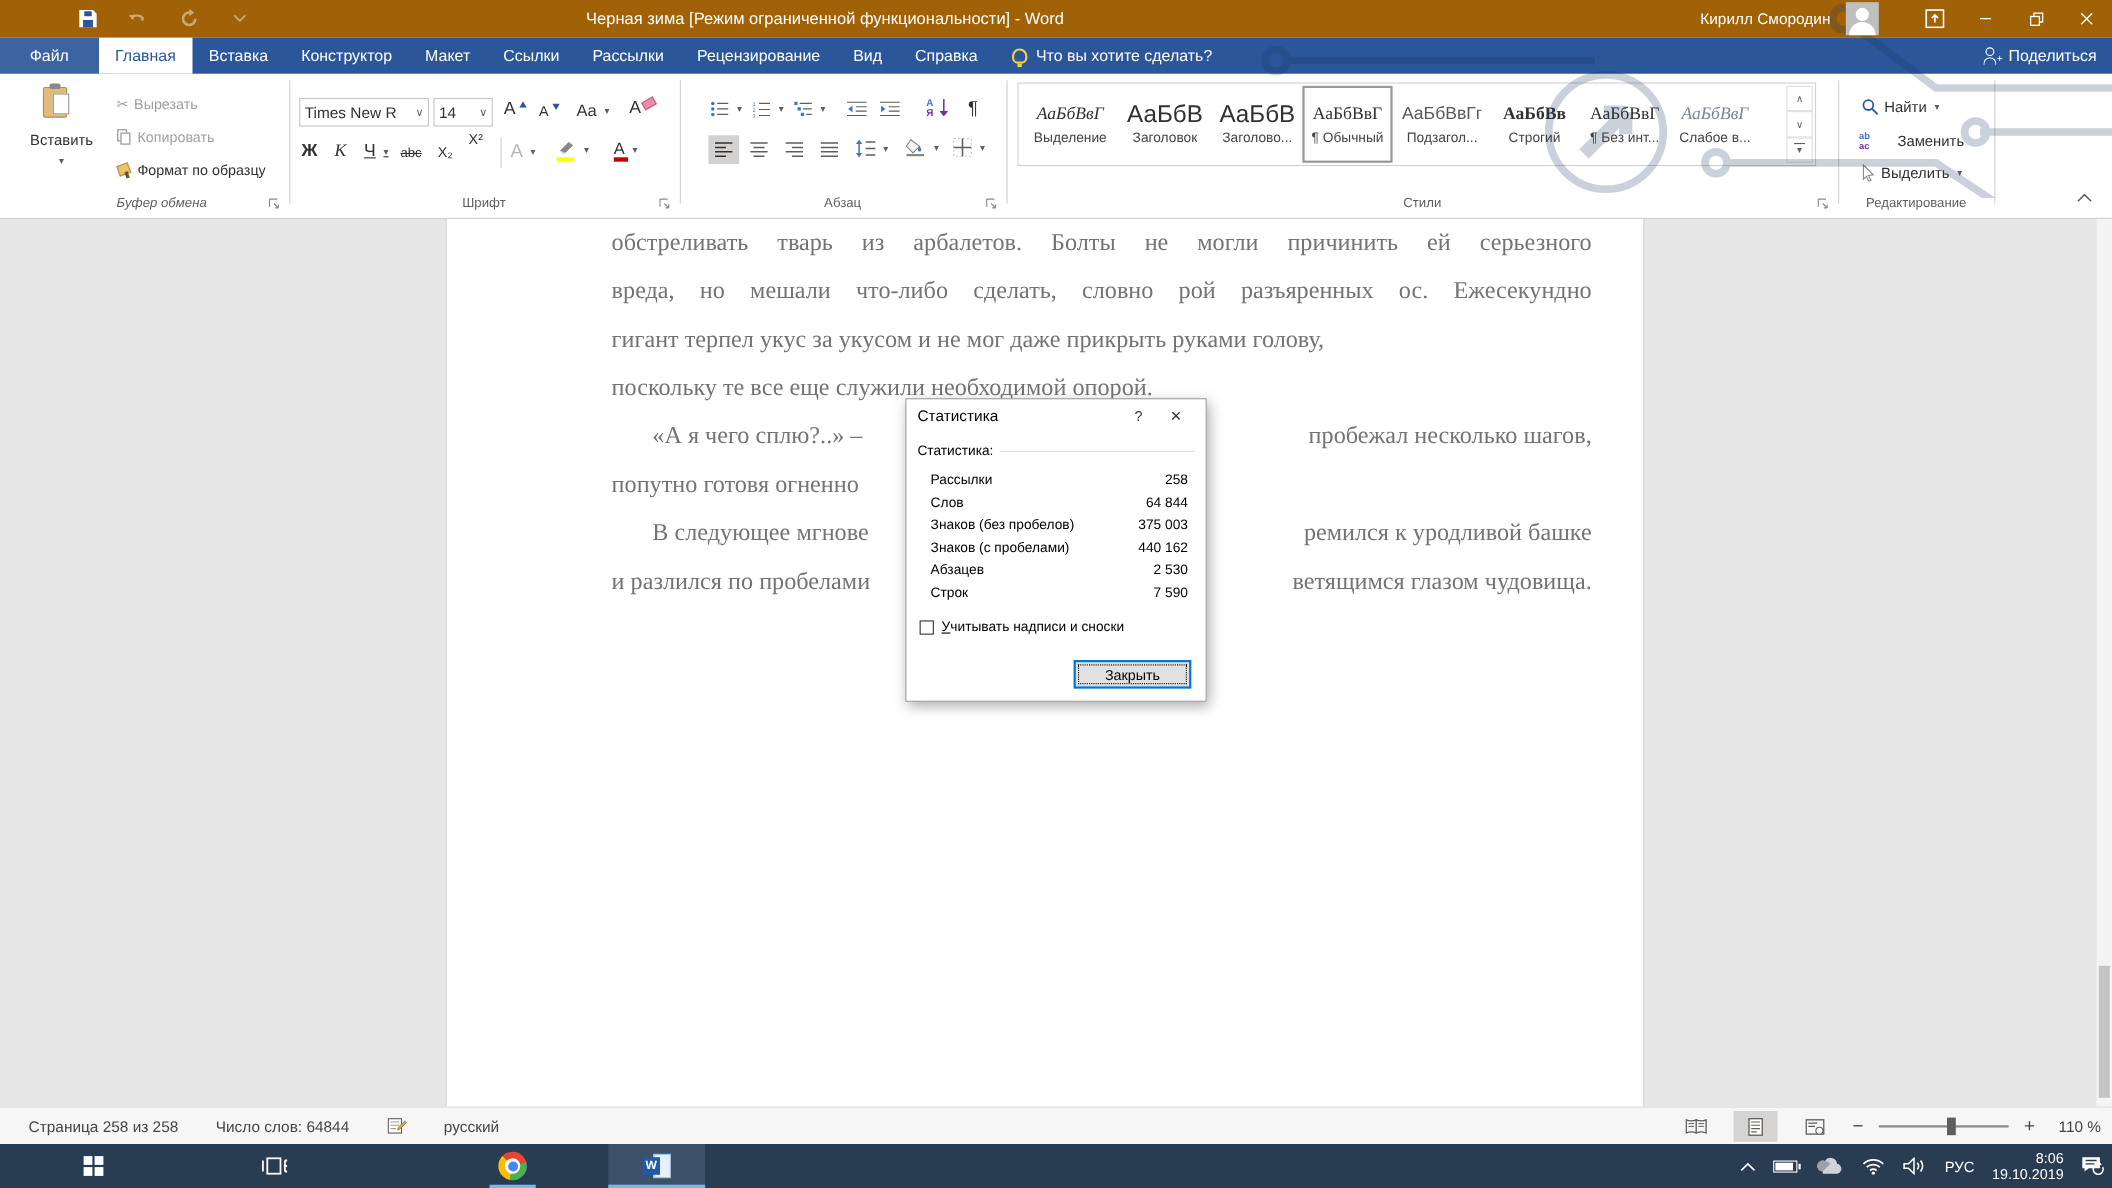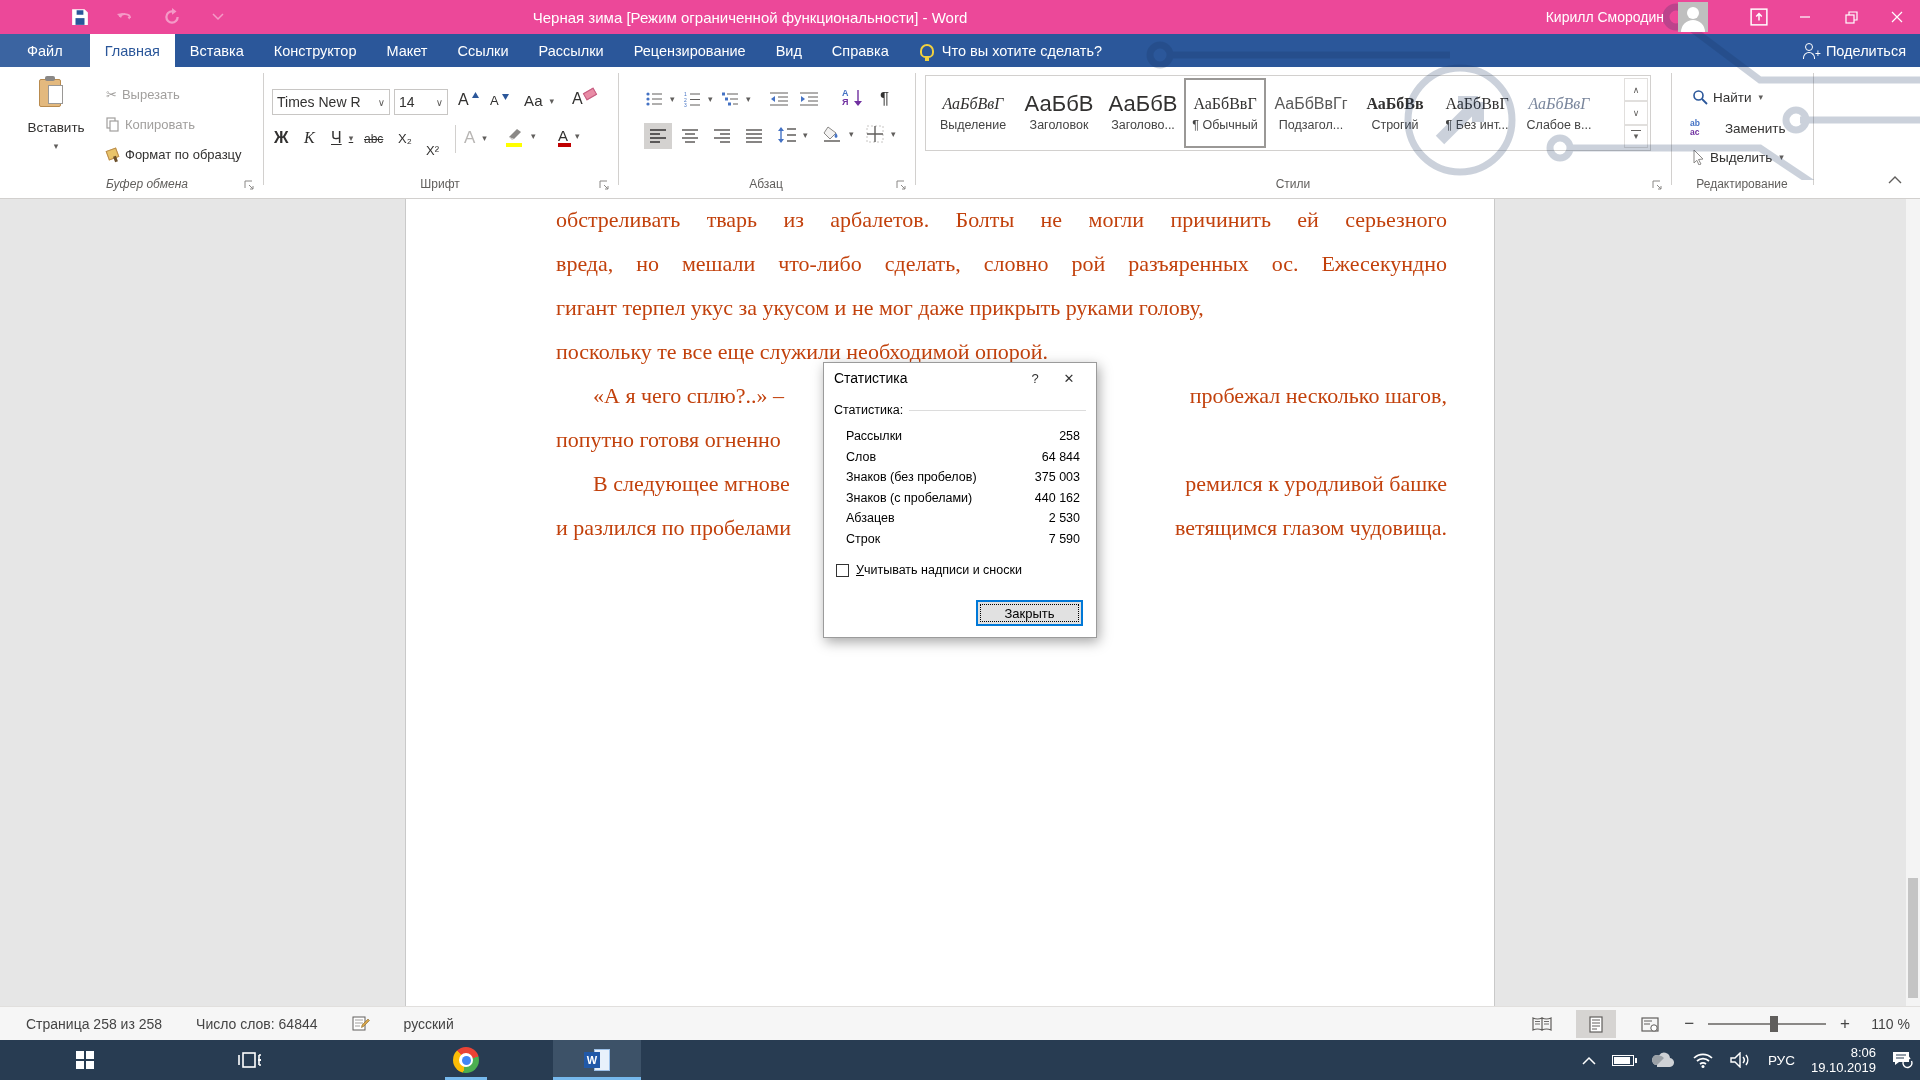--- a/index.html
+++ b/index.html
@@ -8,7 +8,7 @@
   .abs { position: absolute; }
 
   
-  #titlebar { position: absolute; left:0; top:0; width:1920px; height:34px; background:#ec4899; color:#fff; z-index:30; }
+  #titlebar { position: absolute; left:0; top:0; width:1920px; height:34px; background:#a16207; color:#fff; z-index:30; }
   .qat { position:absolute; left:70px; top:0; height:34px; display:flex; align-items:center; gap:26px; }
   .qat .qbtn { width:20px; height:20px; display:flex; align-items:center; justify-content:center; }
   .dim { opacity:.45; }

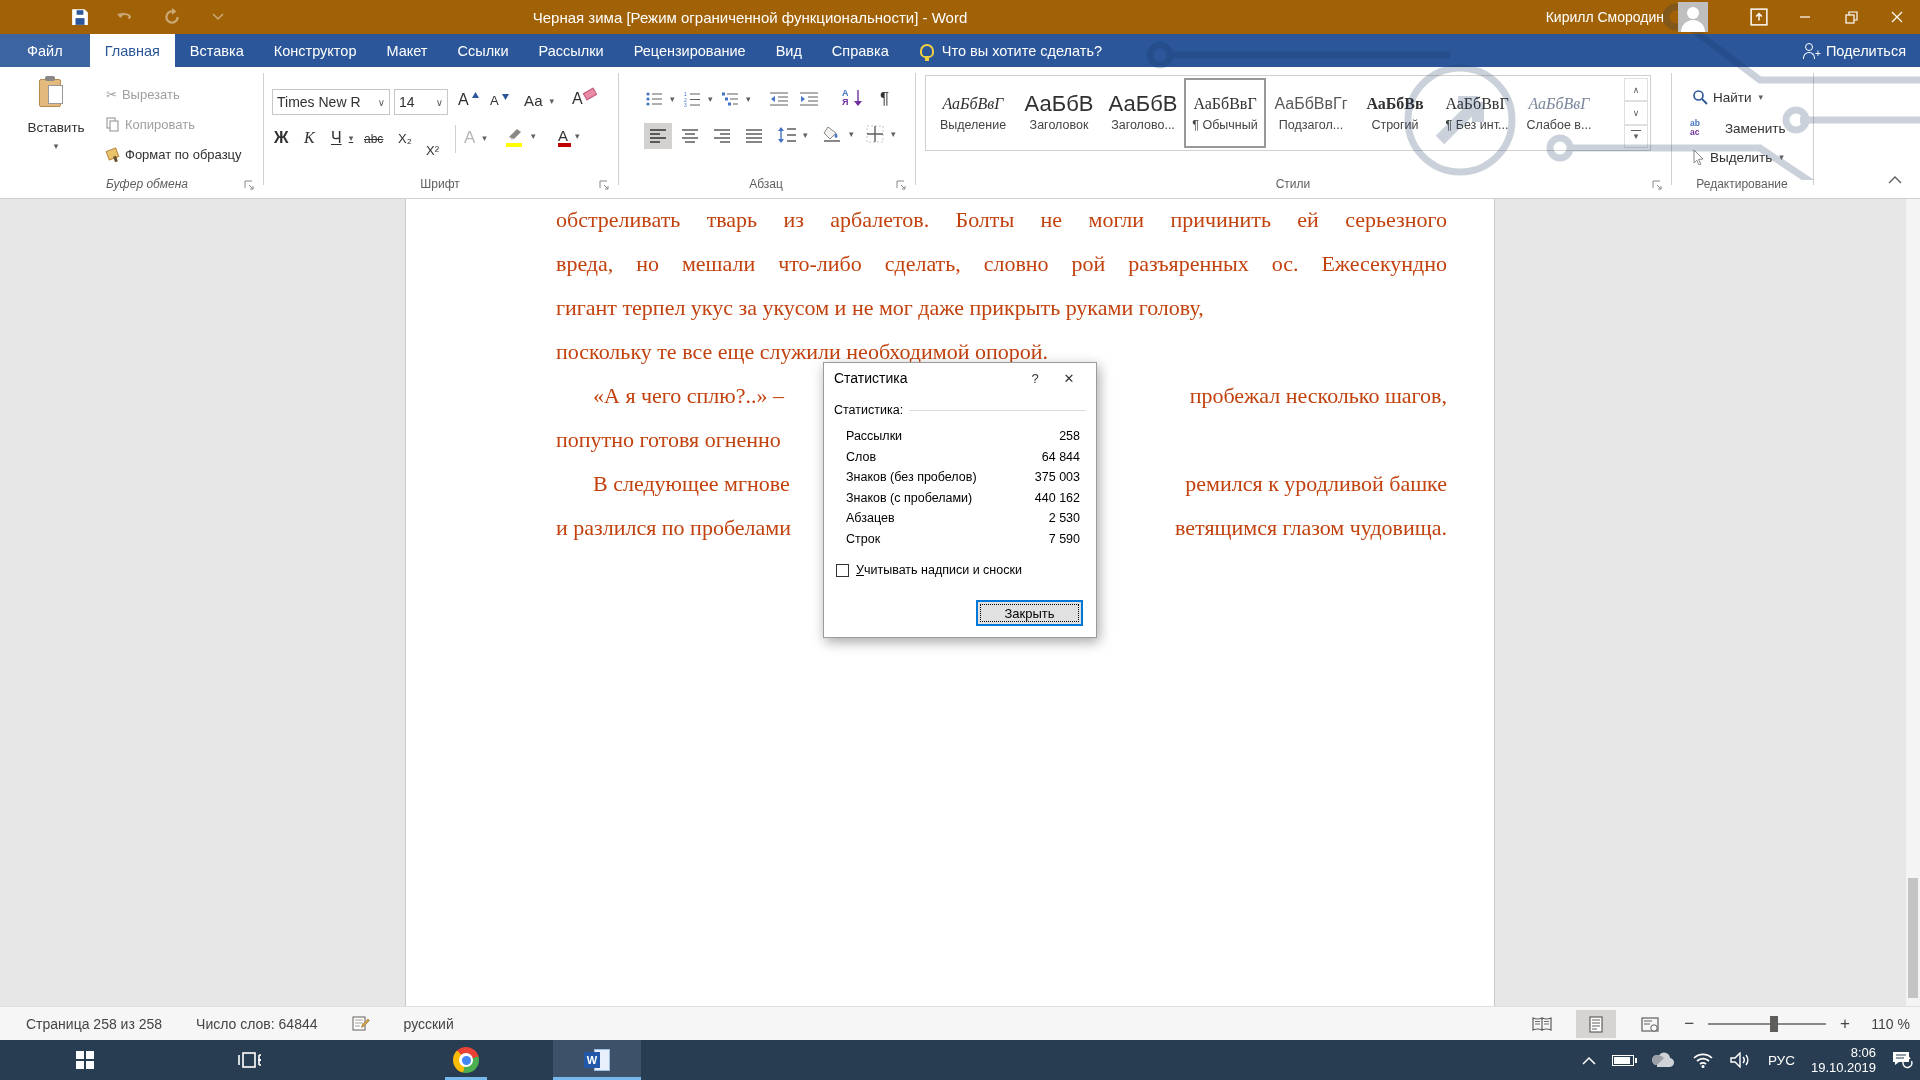--- a/index.html
+++ b/index.html
@@ -302,7 +302,7 @@
     <div class="rsmall" style="left:398px; top:64px; font-size:13px;">
         <span>Х₂</span>
       </div>
-    <div class="rsmall" style="left:426px; top:76px; font-size:13px;">
+    <div class="rsmall" style="left:426px; top:52px; font-size:13px;">
         <span>Х²</span>
       </div>
     <div class="gsep" style="left:455px; top:58px; height:28px;"></div>

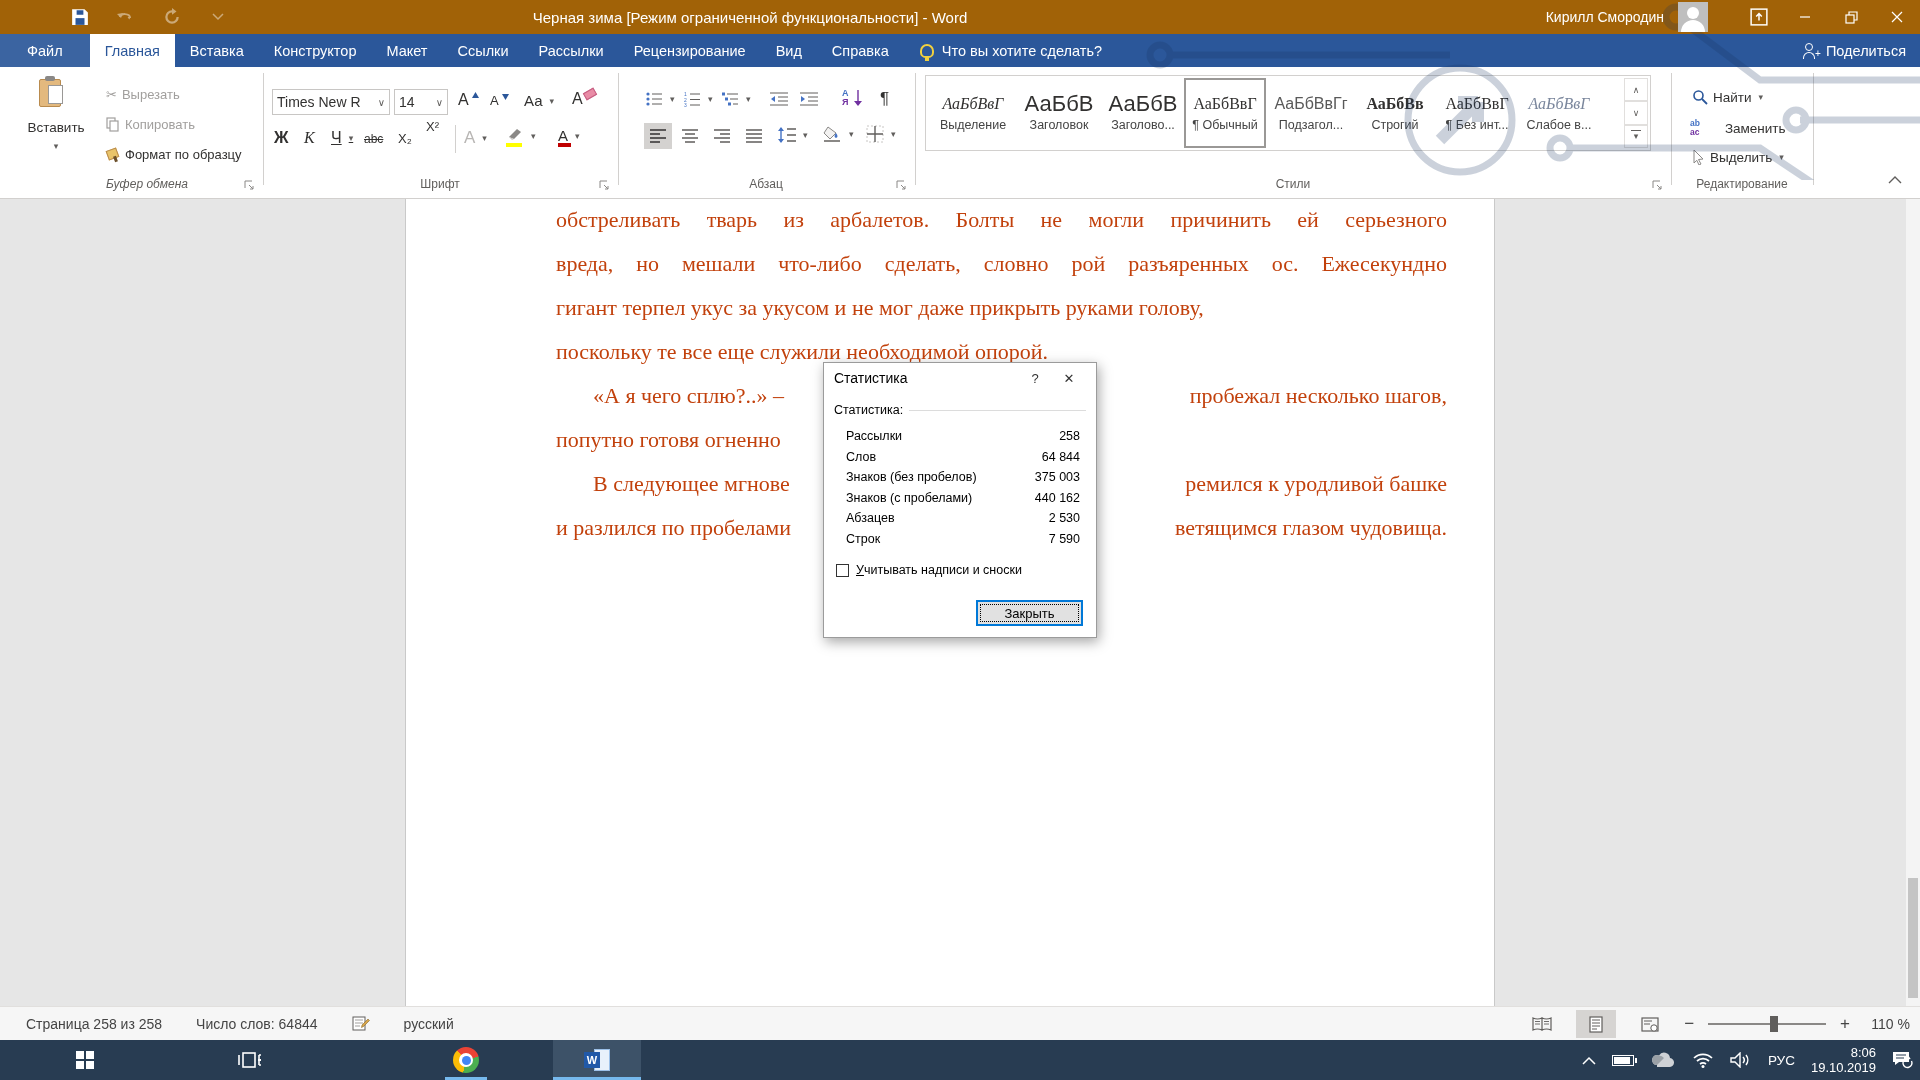--- a/index.html
+++ b/index.html
@@ -69,7 +69,7 @@
   
   #doc { position:absolute; left:0; top:199px; width:1920px; height:807px; background:#e6e6e6; }
   #page { position:absolute; left:405px; top:0; width:1090px; height:807px; background:#fff; border-left:1px solid #c9c9c9; border-right:1px solid #c9c9c9; }
-  .docline { position:absolute; left:556px; width:891px; height:30px; font-family:"Liberation Serif", serif; font-size:22px; color:#c2410c; white-space:nowrap; }
+  .docline { position:absolute; left:556px; width:891px; height:30px; font-family:"Liberation Serif", serif; font-size:22px; color:#737373; white-space:nowrap; }
   .docline.just { text-align:justify; text-align-last:justify; white-space:normal; }
   .docline.split { display:flex; justify-content:space-between; }
   .docline.indent { padding-left:37px; }

